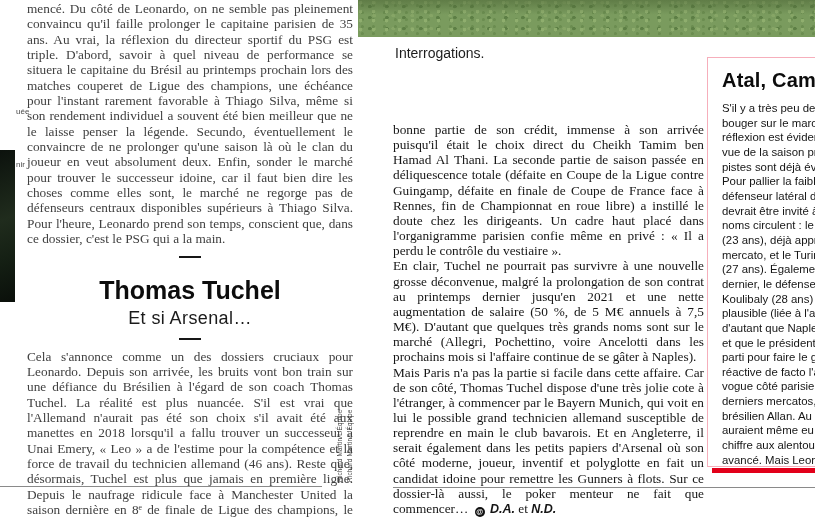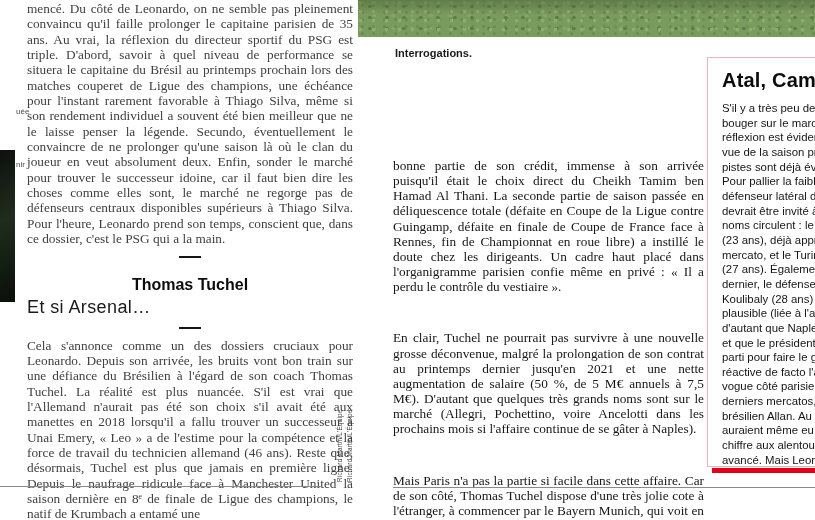--- a/index.html
+++ b/index.html
@@ -43,7 +43,7 @@
   
   .caption{position:absolute;left:395px;top:46px;width:312px;
     font-family:"Liberation Sans",sans-serif;color:#1c1c1c;}
-  .caption .cap-title{font-weight:bold;font-size:11px;line-height:14px;}
+  .caption .cap-title{font-weight:normal;font-size:14px;line-height:14px;}
   .caption .cap-text{font-size:10.3px;line-height:14.2px;font-weight:300;}
   
   .col-mid{position:absolute;left:393px;top:122px;width:311px;}

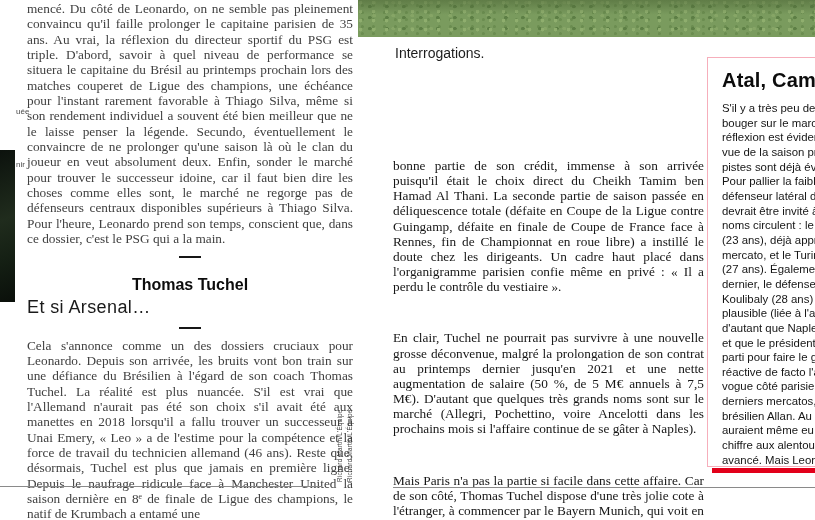--- a/index.html
+++ b/index.html
@@ -47,7 +47,7 @@
   .caption .cap-text{font-size:10.3px;line-height:14.2px;font-weight:300;}
   
   .col-mid{position:absolute;left:393px;top:122px;width:311px;}
-  .col-mid p{font-size:13.3px;line-height:15.15px;text-align:justify;hyphens:auto;margin-top:36px;}
+  .col-mid p{font-size:13.3px;line-height:15.15px;text-align:justify;hyphens:auto;}
   .byline{font-family:"Liberation Serif",serif;white-space:nowrap;}
   .byline b{font-family:"Liberation Sans",sans-serif;font-size:12.5px;font-style:italic;}
   .premium-icon{display:inline-block;width:10px;height:10px;border-radius:50%;

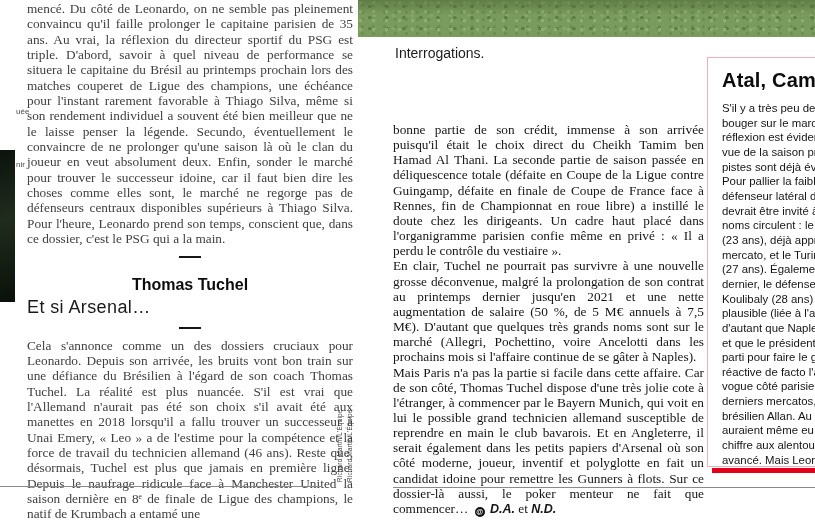--- a/index.html
+++ b/index.html
@@ -27,7 +27,7 @@
     color:#404040;hyphens:auto;}
   .divider{width:22px;height:2px;background:#161616;margin:9px auto 9px;}
   .art-title{font-family:"Liberation Sans",sans-serif;font-weight:bold;
-    font-size:16px;text-align:center;color:#0c0c0c;margin-top:18px;}
+    font-size:25px;text-align:center;color:#0c0c0c;margin-top:18px;}
   .art-subtitle{font-family:"Liberation Sans",sans-serif;font-weight:300;
     font-size:18px;letter-spacing:.4px;color:#1a1a1a;margin-top:3px;}
   

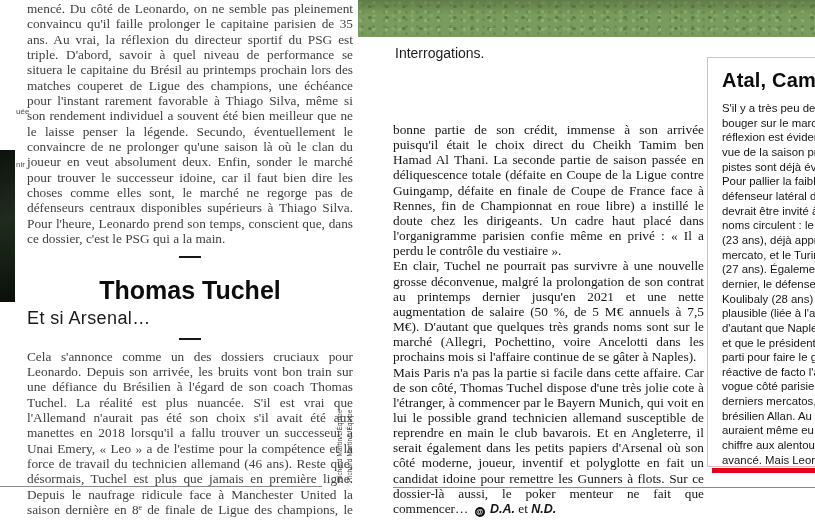--- a/index.html
+++ b/index.html
@@ -29,7 +29,7 @@
   .art-title{font-family:"Liberation Sans",sans-serif;font-weight:bold;
     font-size:25px;text-align:center;color:#0c0c0c;margin-top:18px;}
   .art-subtitle{font-family:"Liberation Sans",sans-serif;font-weight:300;
-    font-size:18px;letter-spacing:.4px;color:#1a1a1a;margin-top:3px;}
+    font-size:18px;letter-spacing:.4px;text-align:center;color:#1a1a1a;margin-top:3px;}
   
   .grass{position:absolute;left:358px;top:0;width:457px;height:37px;
     background-color:var(--grass-green);

